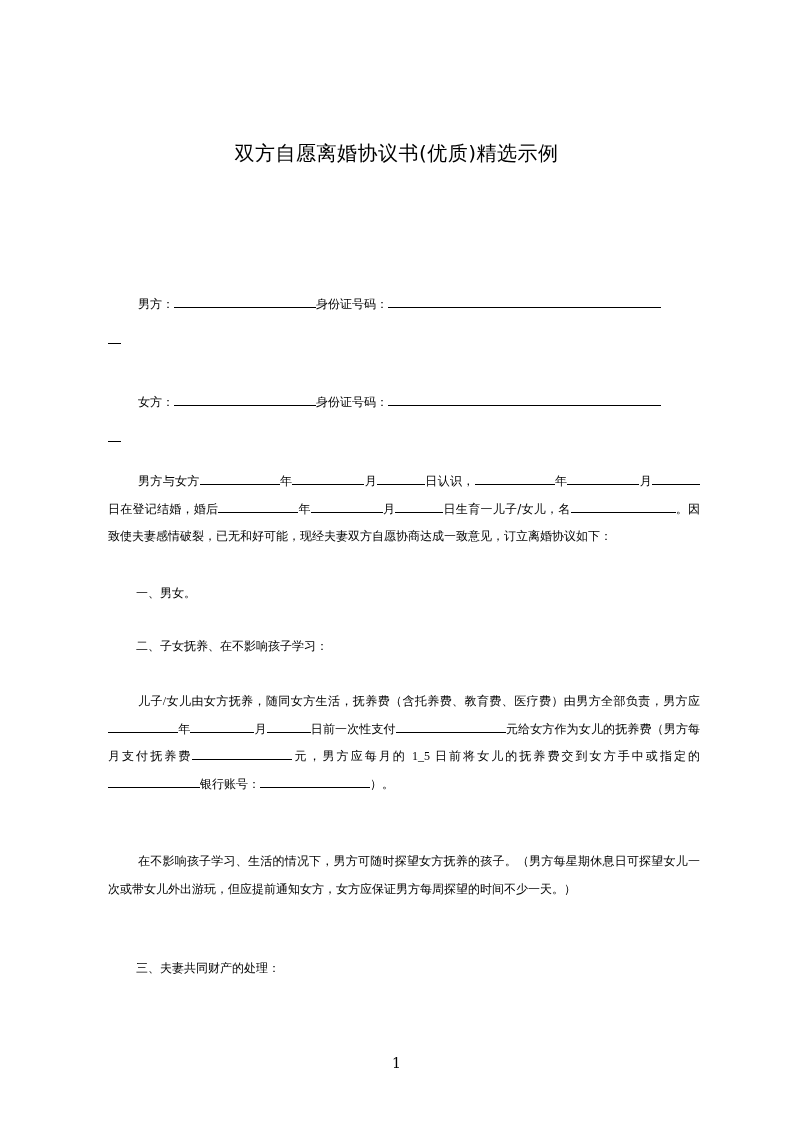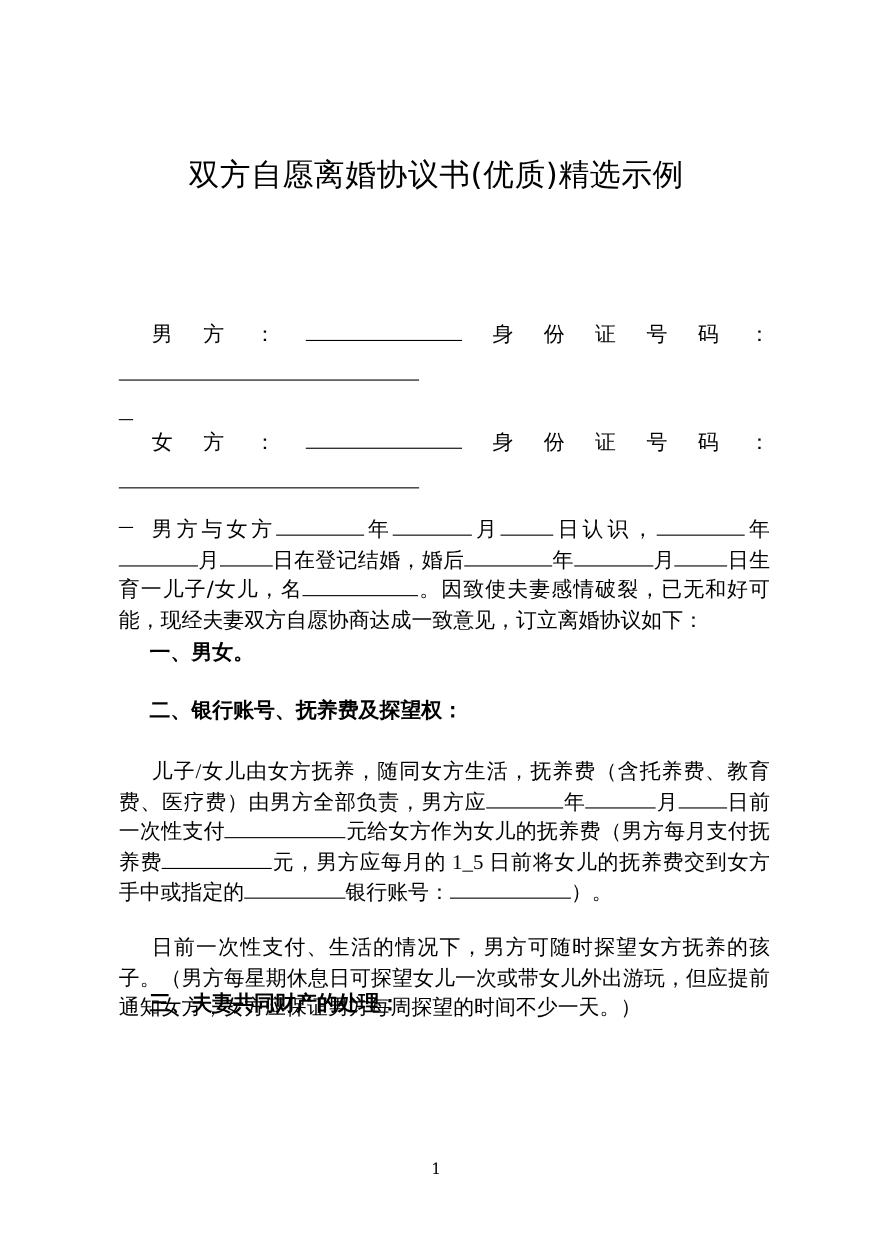--- a/index.html
+++ b/index.html
@@ -10,7 +10,7 @@
   }
   .title {
     position: absolute; top: 140px; left: 0; width: 793px;
-    text-align: center; font-size: 28px; letter-spacing: 0.5px;
+    text-align: center; font-size: 20px; letter-spacing: 0.5px;
   }
   .para {
     position: absolute; left: 108px; width: 592px;

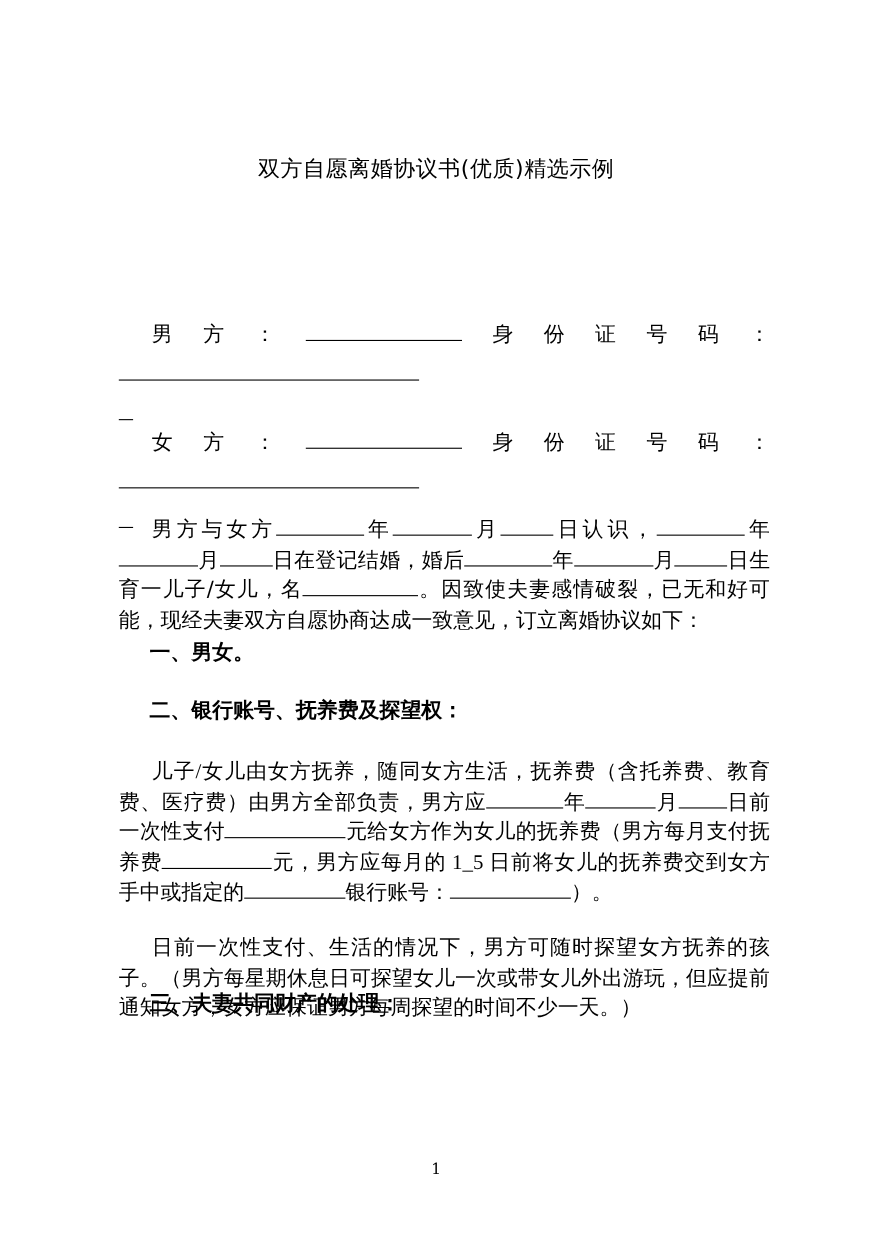--- a/index.html
+++ b/index.html
@@ -14,7 +14,7 @@
   }
   .para {
     position: absolute; left: 108px; width: 592px;
-    font-size: 19px; line-height: 27.5px;
+    font-size: 12px; line-height: 27.5px;
     text-align: justify; text-justify: inter-ideograph;
     word-break: break-all;
   }

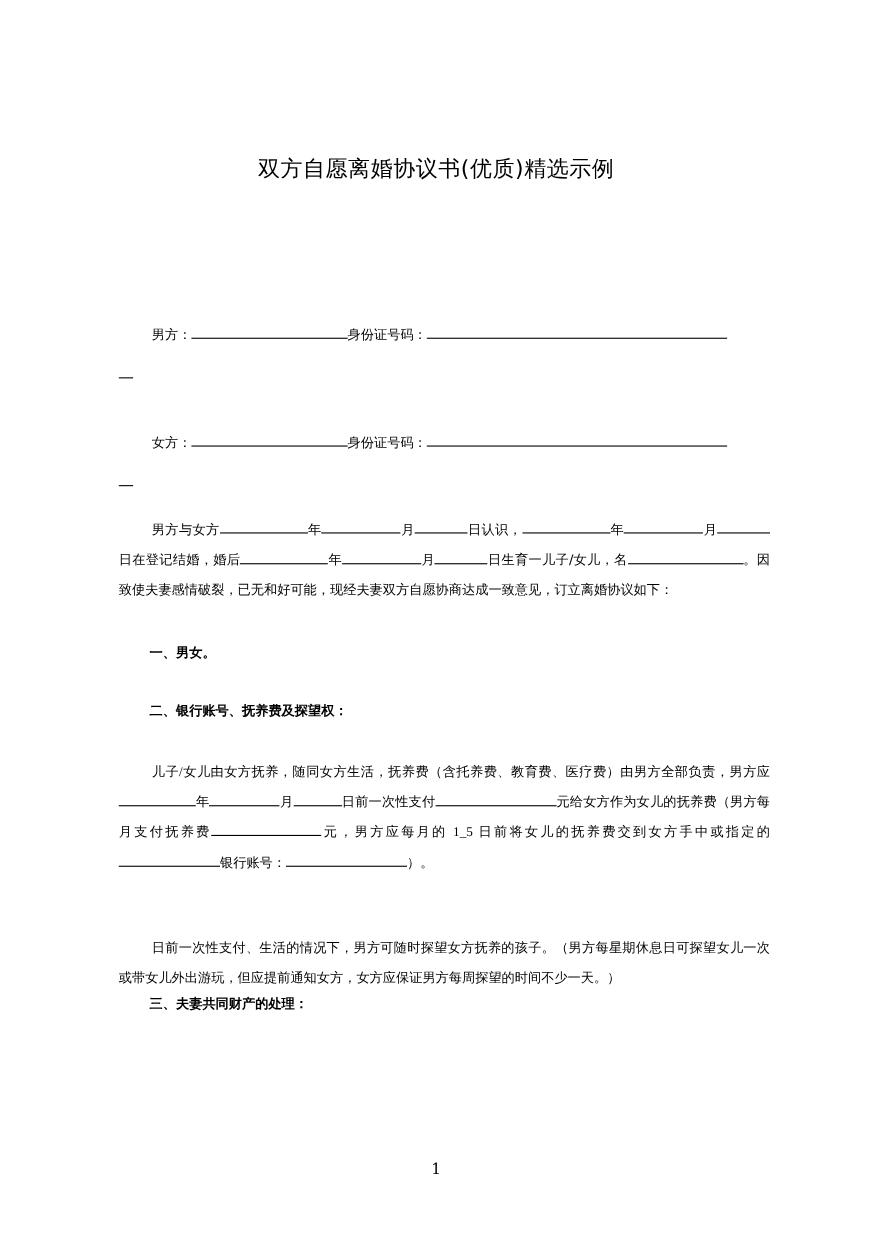--- a/index.html
+++ b/index.html
@@ -19,7 +19,7 @@
     word-break: break-all;
   }
   .indent { text-indent: 30px; }
-  .heading { left: 136px; width: 560px; font-weight: bold; }
+  .heading { left: 136px; width: 560px; }
   .blank {
     display: inline-block; border-bottom: 1px solid #000;
     height: 14px; vertical-align: baseline;

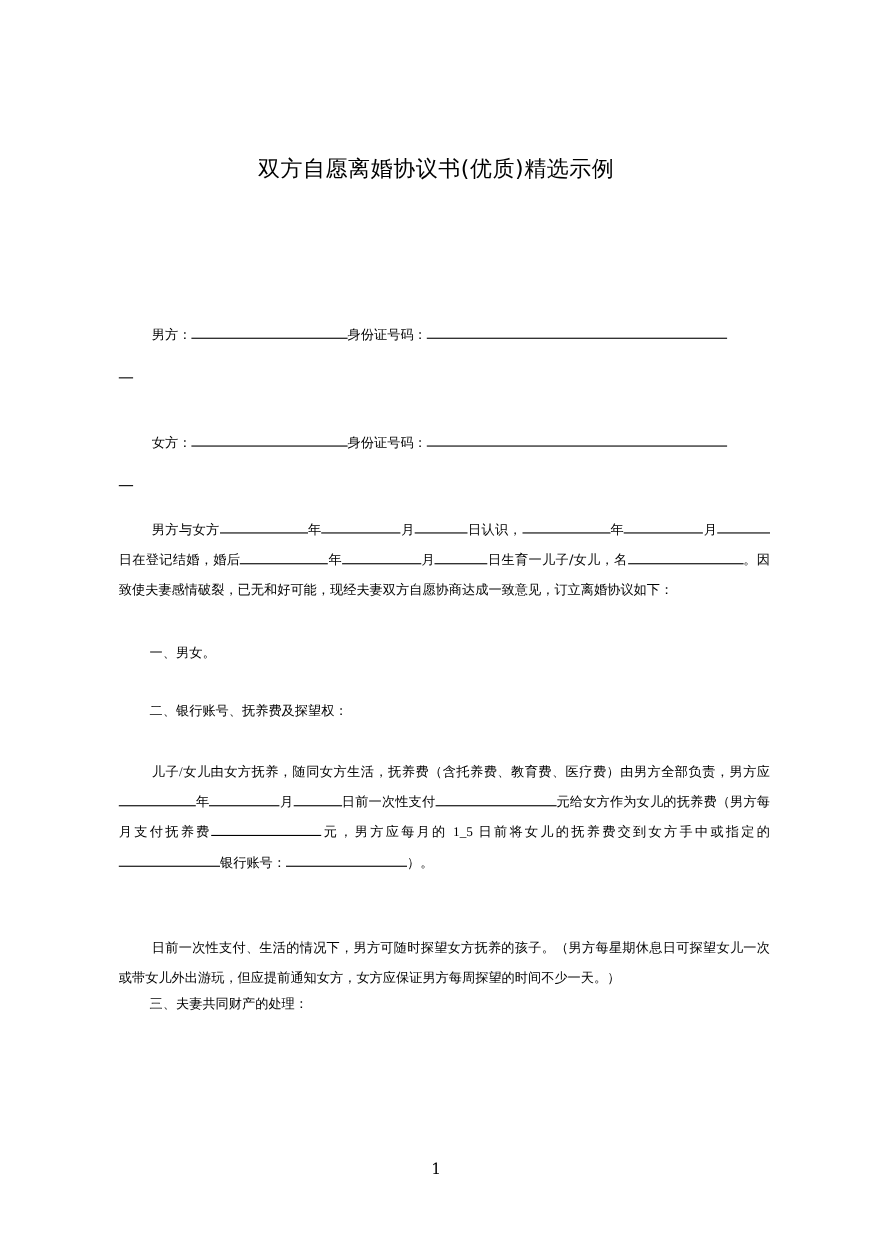--- a/index.html
+++ b/index.html
@@ -50,7 +50,7 @@
 
   <div class="para heading" style="top:580px;">一、男女。</div>
 
-  <div class="para heading" style="top:633px;">二、银行账号、抚养费及探望权：</div>
+  <div class="para heading" style="top:633px;">二、子女抚养、在不影响孩子学习：</div>
 
   <div class="para indent" style="top:688px;font-family:Liberation Serif, serif;">
     <span>儿子/女儿由女方抚养，随同女方生活，抚养费（含托养费、教育费、医疗费）由男方全部负责，男方应</span><span class="blank" style="width:70px;"></span><span>年</span><span class="blank" style="width:64px;"></span><span>月</span><span class="blank" style="width:44px;"></span><span>日前一次性支付</span><span class="blank" style="width:110px;"></span><span>元给女方作为女儿的抚养费（男方每月支付抚养费</span><span class="blank" style="width:100px;"></span><span>元，男方应每月的 1_5 日前将女儿的抚养费交到女方手中或指定的</span><span class="blank" style="width:92px;"></span><span>银行账号：</span><span class="blank" style="width:110px;"></span><span>）。</span>

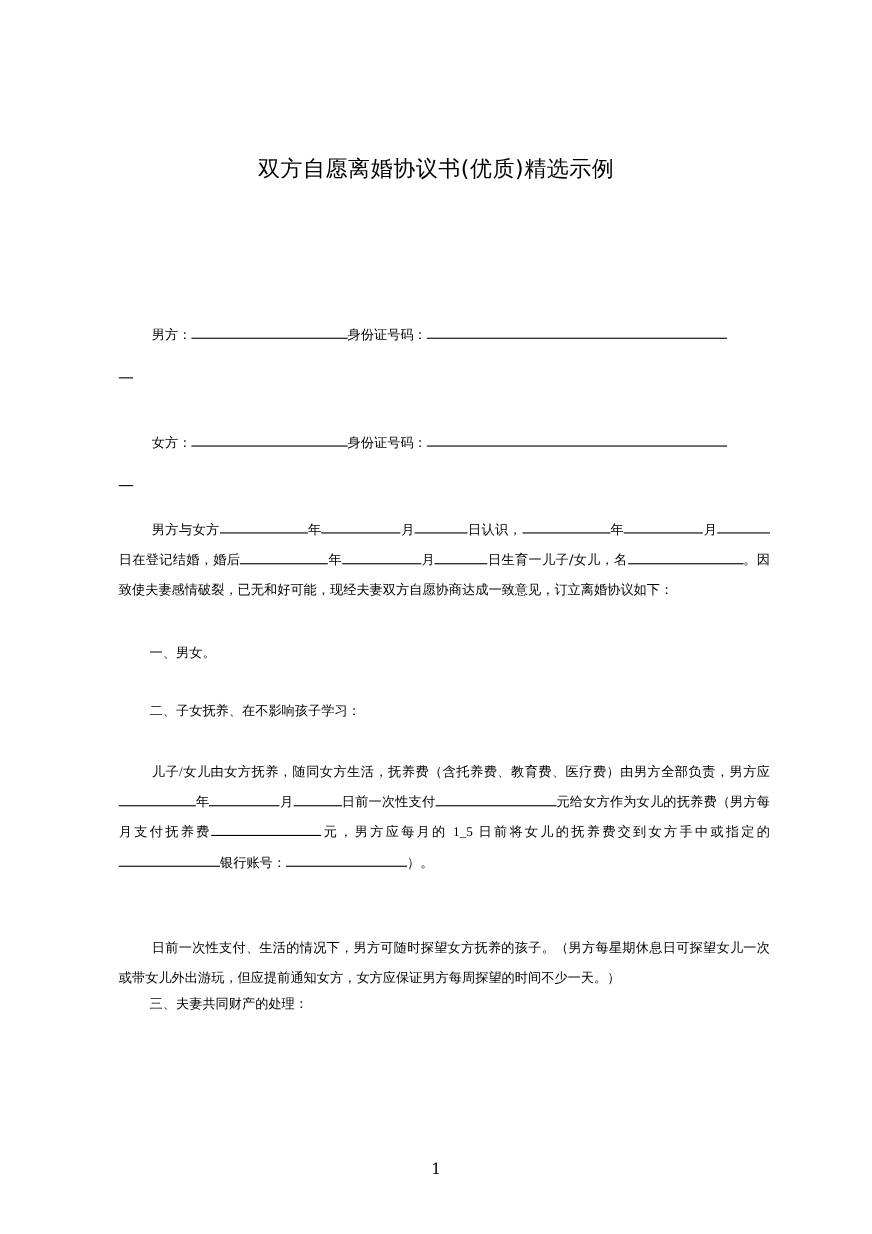--- a/index.html
+++ b/index.html
@@ -56,7 +56,7 @@
     <span>儿子/女儿由女方抚养，随同女方生活，抚养费（含托养费、教育费、医疗费）由男方全部负责，男方应</span><span class="blank" style="width:70px;"></span><span>年</span><span class="blank" style="width:64px;"></span><span>月</span><span class="blank" style="width:44px;"></span><span>日前一次性支付</span><span class="blank" style="width:110px;"></span><span>元给女方作为女儿的抚养费（男方每月支付抚养费</span><span class="blank" style="width:100px;"></span><span>元，男方应每月的 1_5 日前将女儿的抚养费交到女方手中或指定的</span><span class="blank" style="width:92px;"></span><span>银行账号：</span><span class="blank" style="width:110px;"></span><span>）。</span>
   </div>
 
-  <div class="para indent" style="top:848px;">日前一次性支付、生活的情况下，男方可随时探望女方抚养的孩子。（男方每星期休息日可探望女儿一次或带女儿外出游玩，但应提前通知女方，女方应保证男方每周探望的时间不少一天。）</div>
+  <div class="para indent" style="top:848px;">在不影响孩子学习、生活的情况下，男方可随时探望女方抚养的孩子。（男方每星期休息日可探望女儿一次或带女儿外出游玩，但应提前通知女方，女方应保证男方每周探望的时间不少一天。）</div>
 
   <div class="para heading" style="top:899px;">三、夫妻共同财产的处理：</div>
 

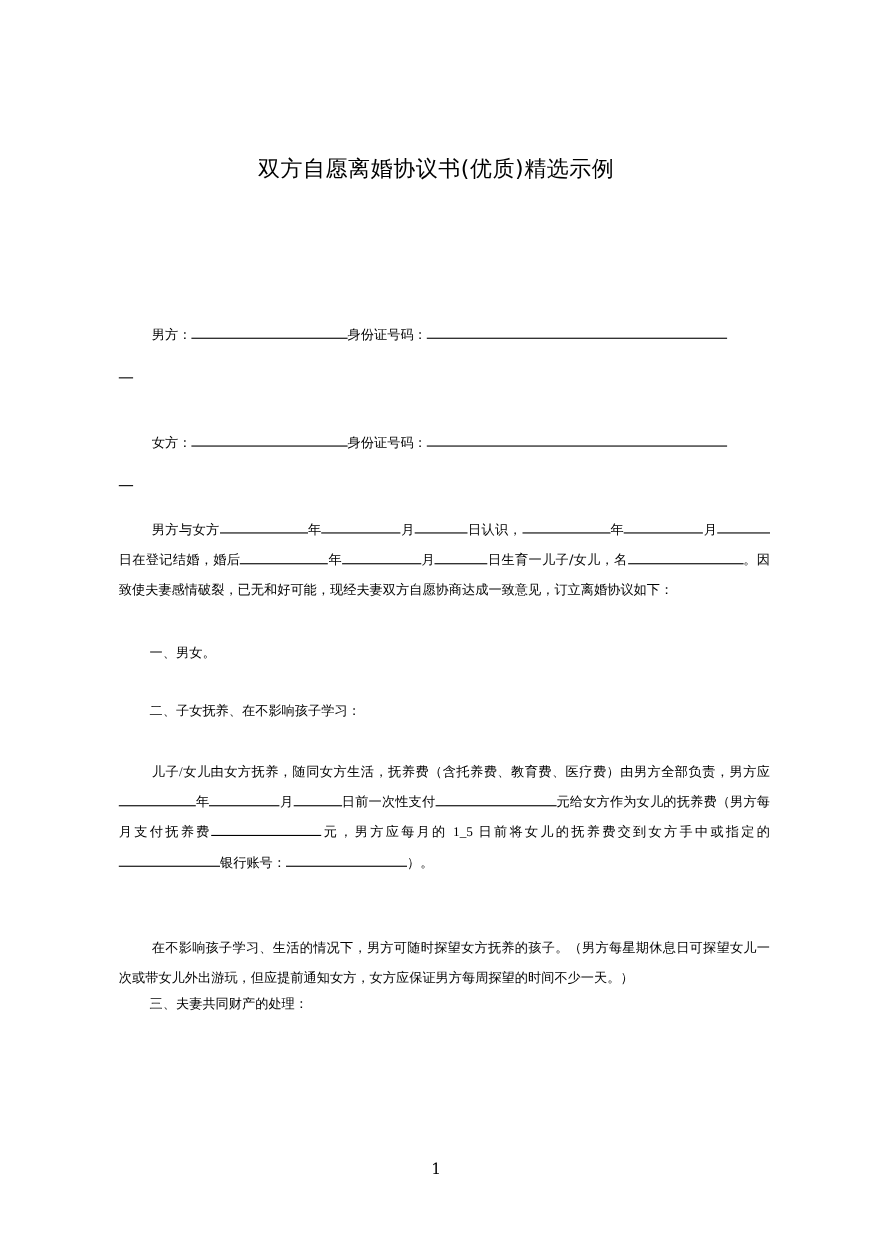--- a/index.html
+++ b/index.html
@@ -58,7 +58,7 @@
 
   <div class="para indent" style="top:848px;">在不影响孩子学习、生活的情况下，男方可随时探望女方抚养的孩子。（男方每星期休息日可探望女儿一次或带女儿外出游玩，但应提前通知女方，女方应保证男方每周探望的时间不少一天。）</div>
 
-  <div class="para heading" style="top:899px;">三、夫妻共同财产的处理：</div>
+  <div class="para heading" style="top:955px;">三、夫妻共同财产的处理：</div>
 
   <div class="page-number">1</div>
 

